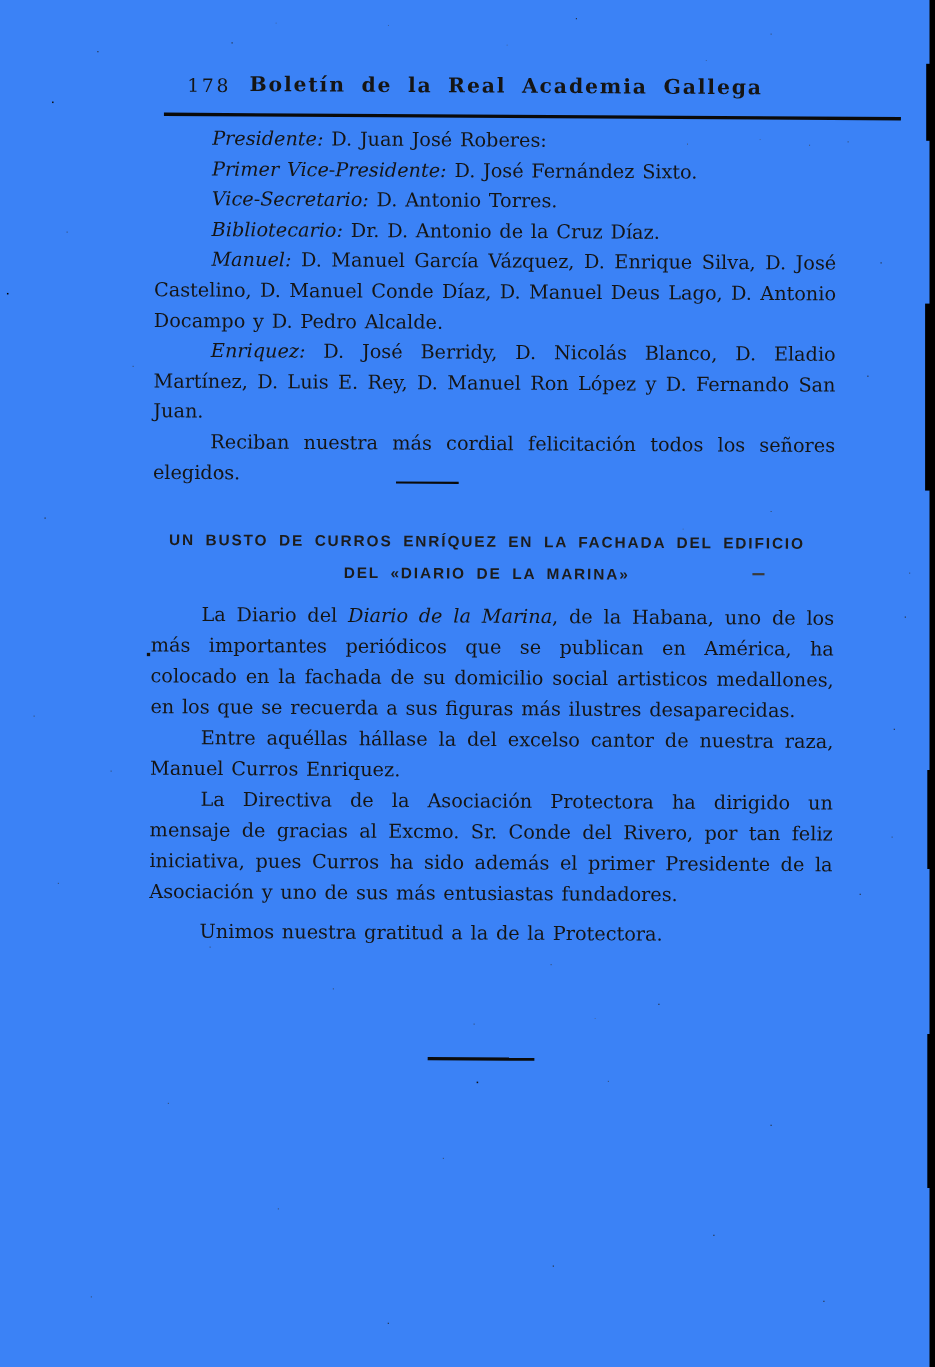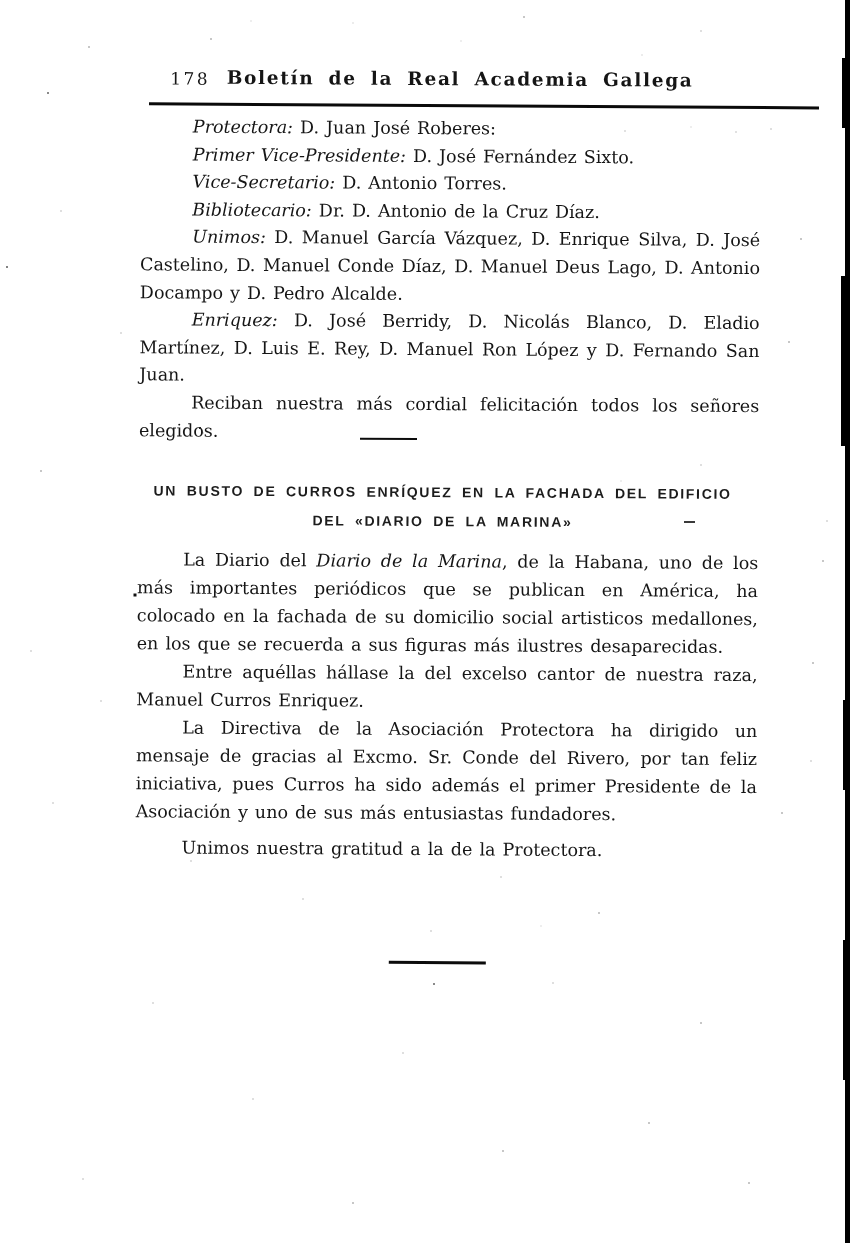--- a/index.html
+++ b/index.html
@@ -7,7 +7,7 @@
     position:relative;
     width:850px;height:1243px;
     margin:0 auto;
-    background:#ffffff;
+    background:#3b82f6;
     overflow:hidden;
     font-family:"DejaVu Serif", serif;
     color:#151515;

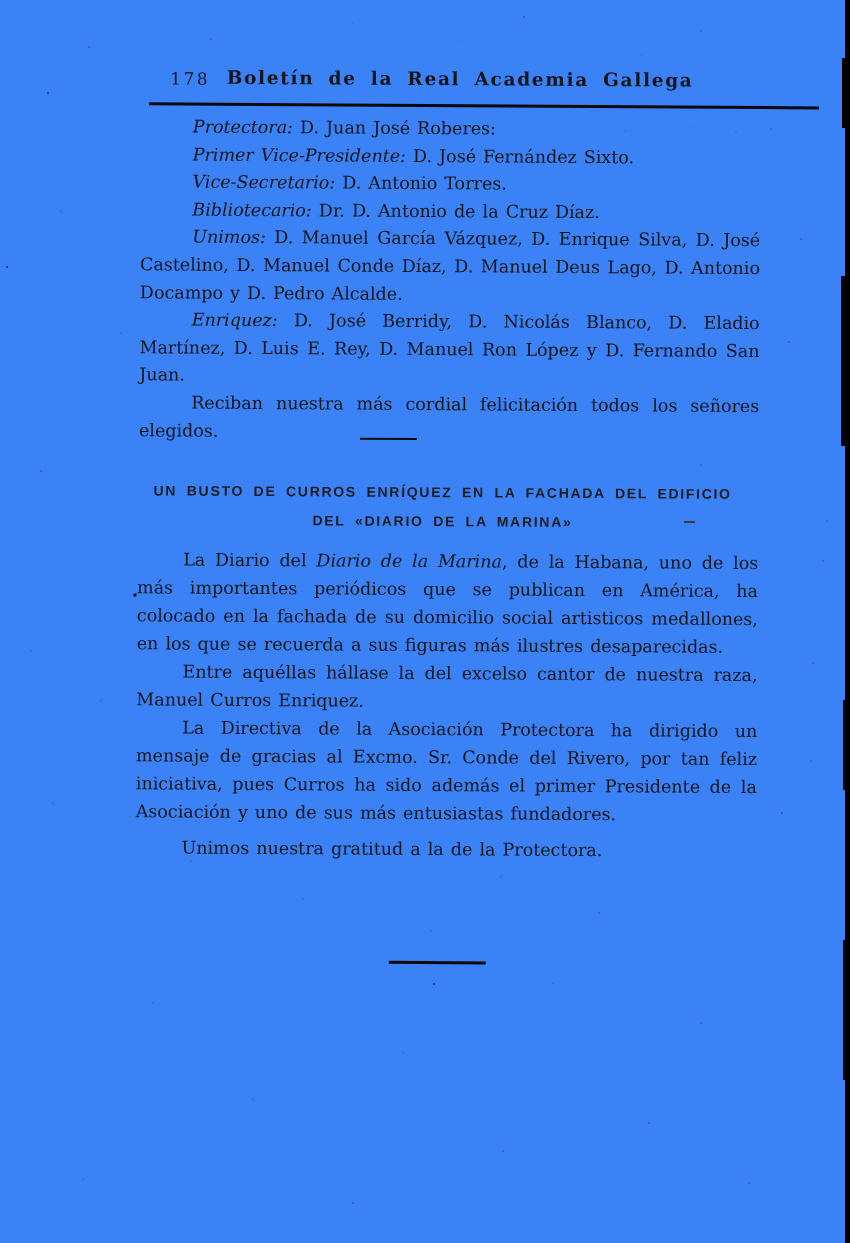--- a/index.html
+++ b/index.html
@@ -99,7 +99,7 @@
     <div class="header-rule"></div>
 
     <div class="officers">
-      <p><i>Protectora:</i> <span>D. Juan José Roberes:</span></p>
+      <p><i>Presidente:</i> <span>D. Juan José Roberes:</span></p>
       <p><i>Primer Vice-Presidente:</i> <span>D. José Fernández Sixto.</span></p>
       <p><i>Vice-Secretario:</i> <span>D. Antonio Torres.</span></p>
       <p><i>Bibliotecario:</i> <span>Dr. D. Antonio de la Cruz Díaz.</span></p>

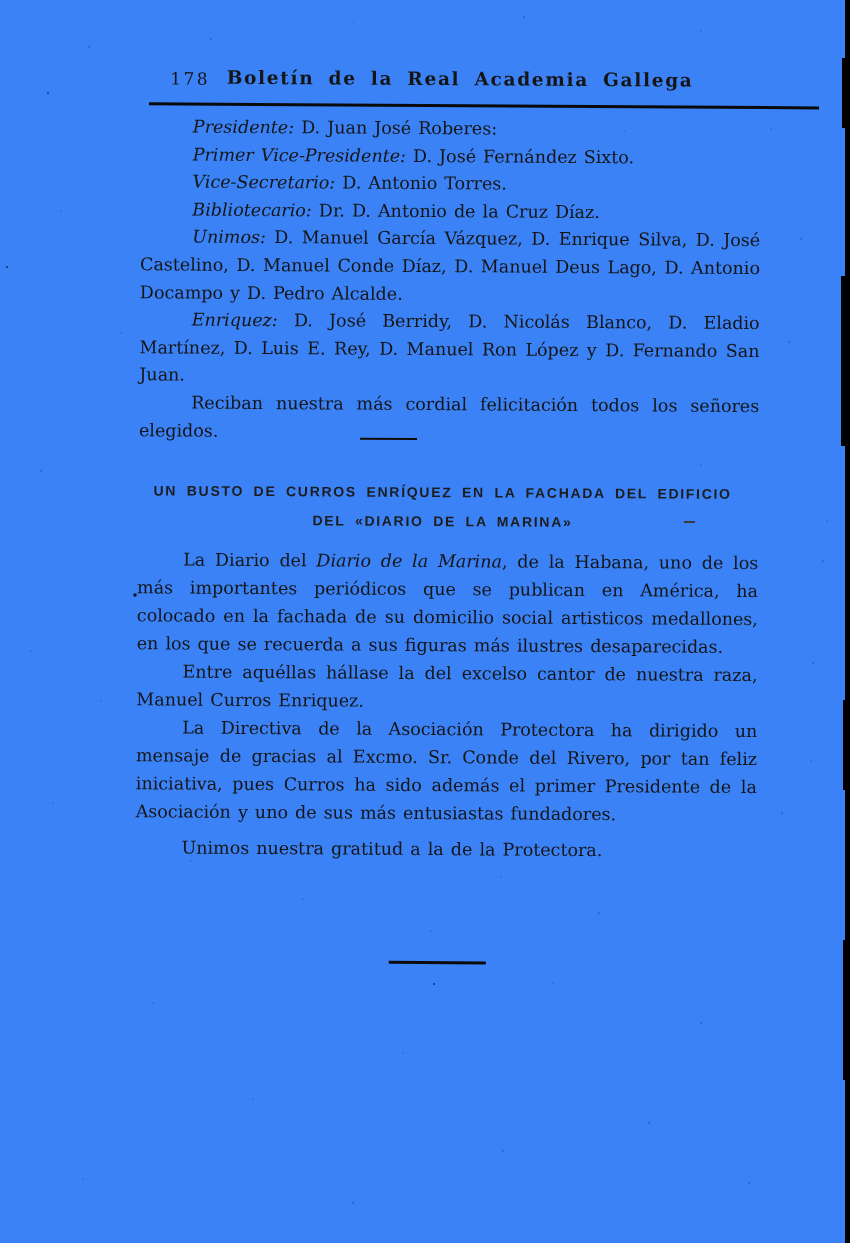--- a/index.html
+++ b/index.html
@@ -103,7 +103,7 @@
       <p><i>Primer Vice-Presidente:</i> <span>D. José Fernández Sixto.</span></p>
       <p><i>Vice-Secretario:</i> <span>D. Antonio Torres.</span></p>
       <p><i>Bibliotecario:</i> <span>Dr. D. Antonio de la Cruz Díaz.</span></p>
-      <p><i>Unimos:</i> <span>D. Manuel García Vázquez, D. Enrique Silva, D. José Castelino, D. Manuel Conde Díaz, D. Manuel Deus Lago, D. Antonio Docampo y D. Pedro Alcalde.</span></p>
+      <p><i>Manuel:</i> <span>D. Manuel García Vázquez, D. Enrique Silva, D. José Castelino, D. Manuel Conde Díaz, D. Manuel Deus Lago, D. Antonio Docampo y D. Pedro Alcalde.</span></p>
       <p><i>Enriquez:</i> <span>D. José Berridy, D. Nicolás Blanco, D. Eladio Martínez, D. Luis E. Rey, D. Manuel Ron López y D. Fernando San Juan.</span></p>
       <p class="closing">Reciban nuestra más cordial felicitación todos los señores elegidos.</p>
     </div>

